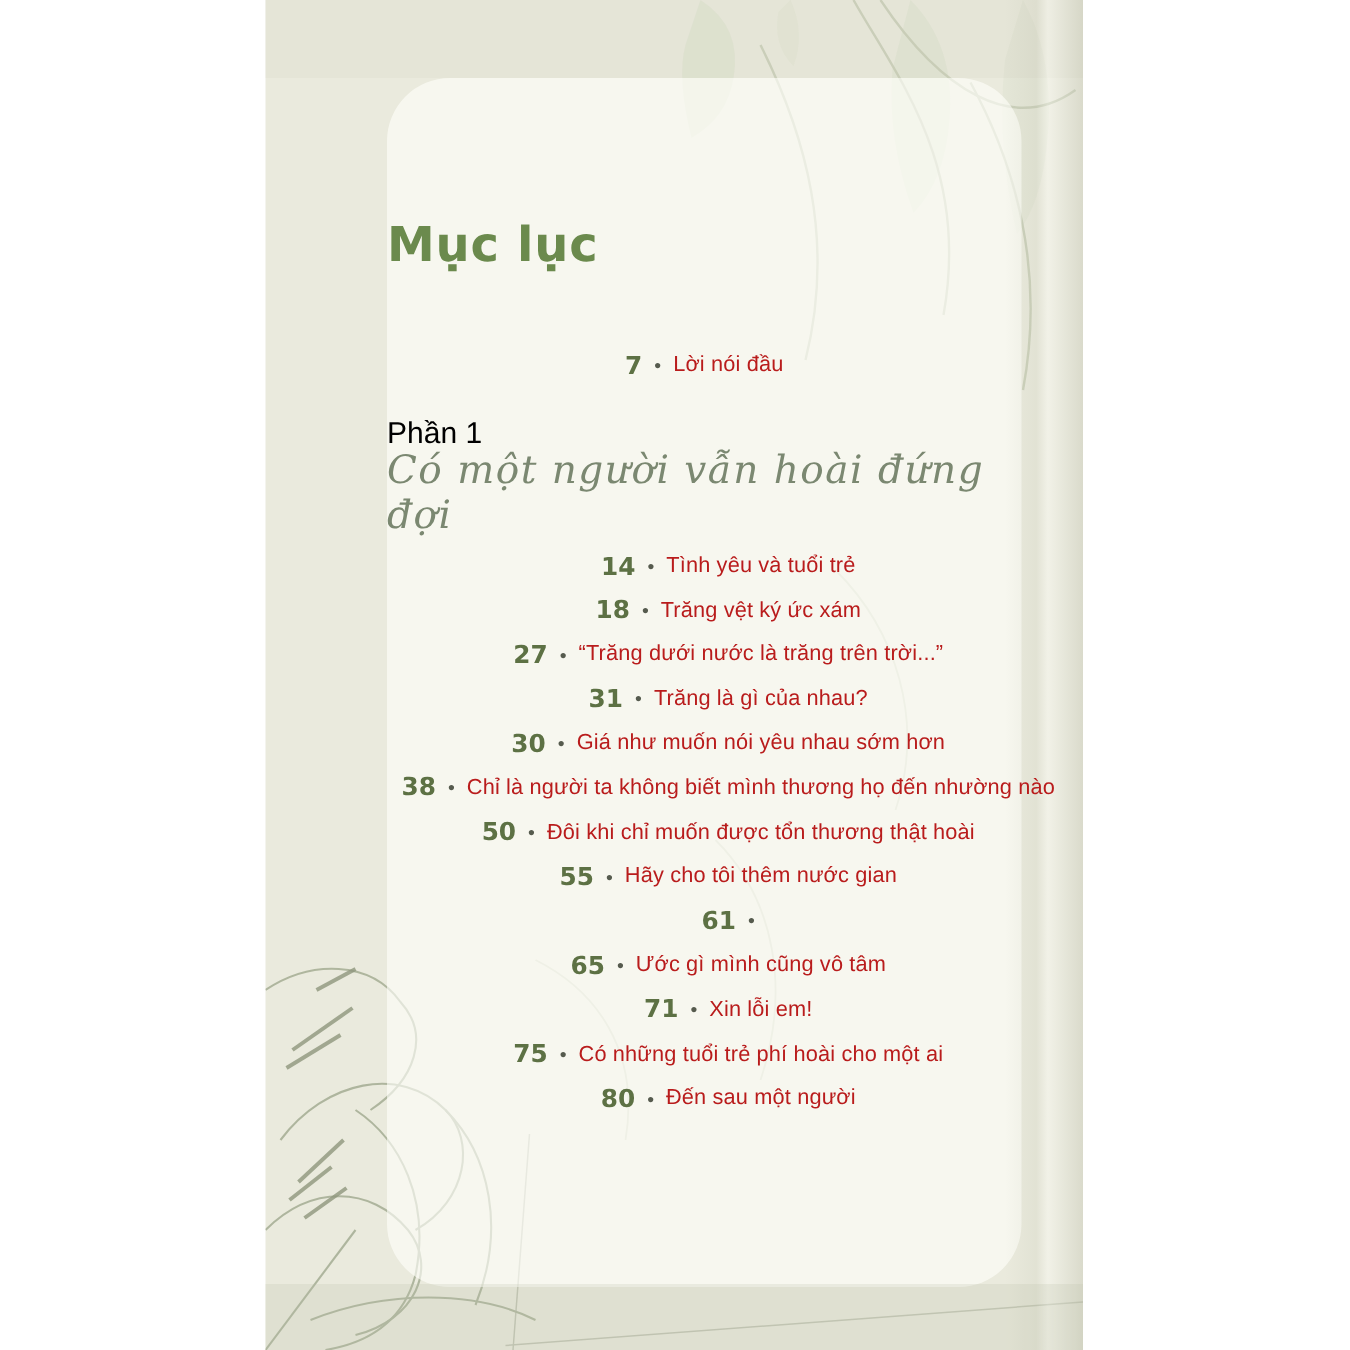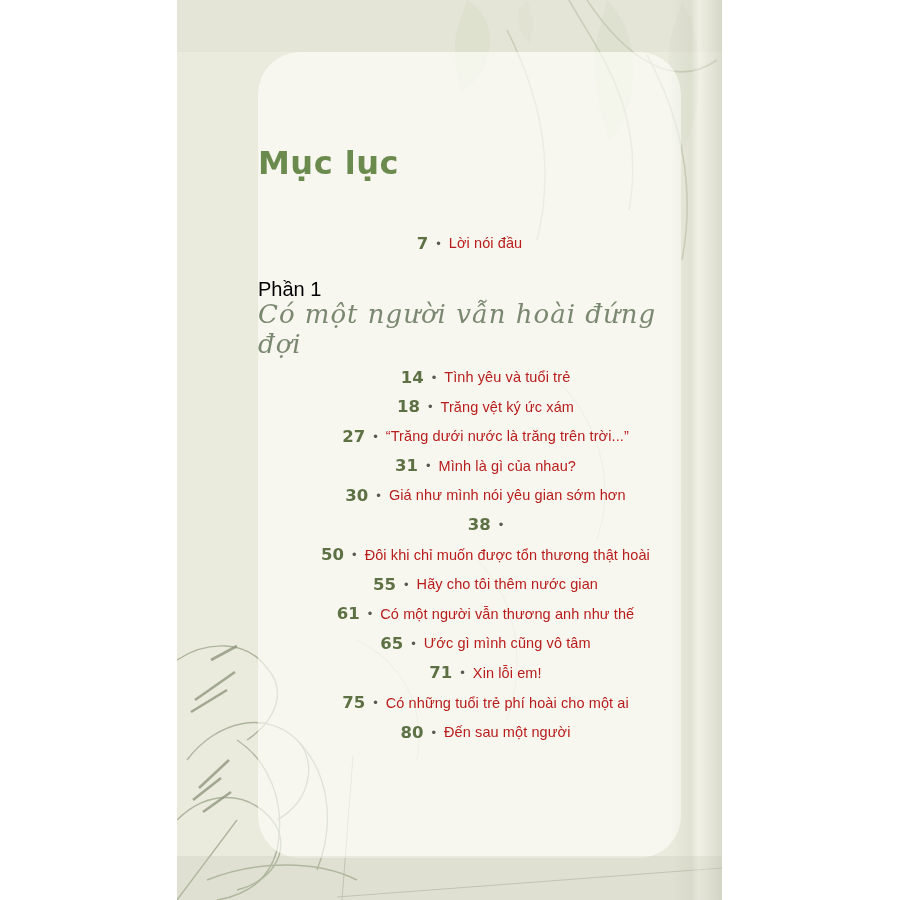--- a/index.html
+++ b/index.html
@@ -146,7 +146,7 @@
       <div class="row">
         <span class="num">31</span>
         <span class="dot">•</span>
-        <span class="ttl">Mình là gì của nhau?</span>
+        <span class="ttl">Trăng là gì của nhau?</span>
       </div>
       <div class="row">
         <span class="num">30</span>

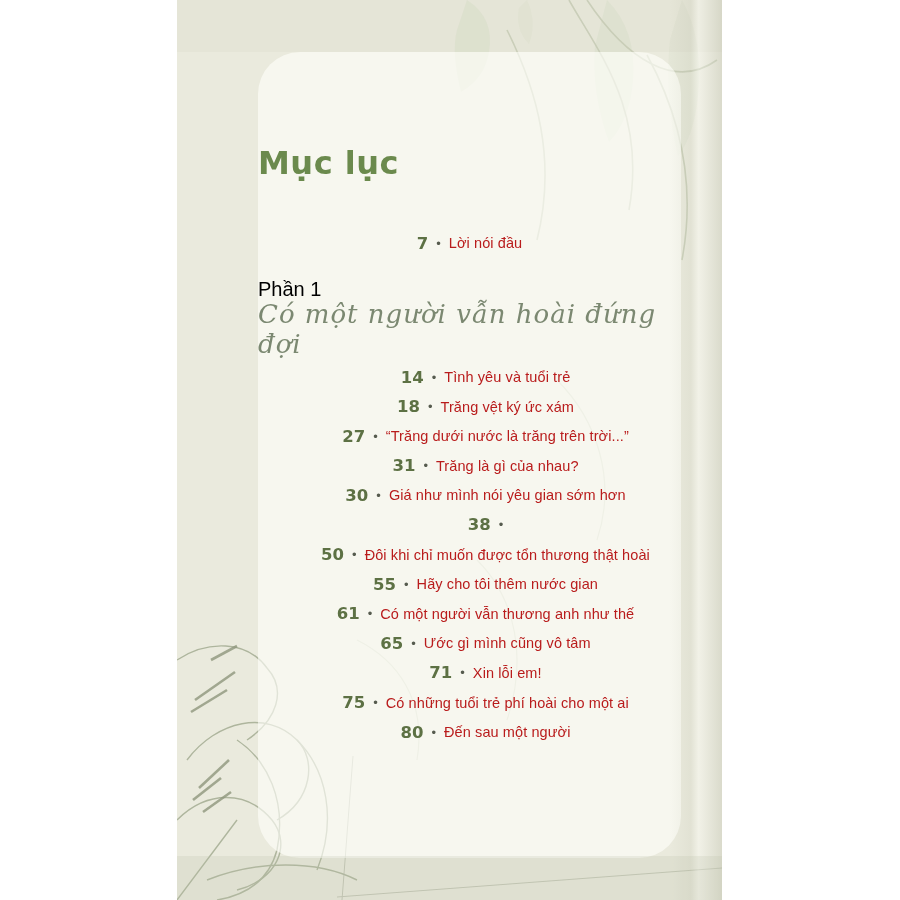--- a/index.html
+++ b/index.html
@@ -151,7 +151,7 @@
       <div class="row">
         <span class="num">30</span>
         <span class="dot">•</span>
-        <span class="ttl">Giá như mình nói yêu gian sớm hơn</span>
+        <span class="ttl">Giá như muốn nói yêu nhau sớm hơn</span>
       </div>
       <div class="row">
         <span class="num">38</span>

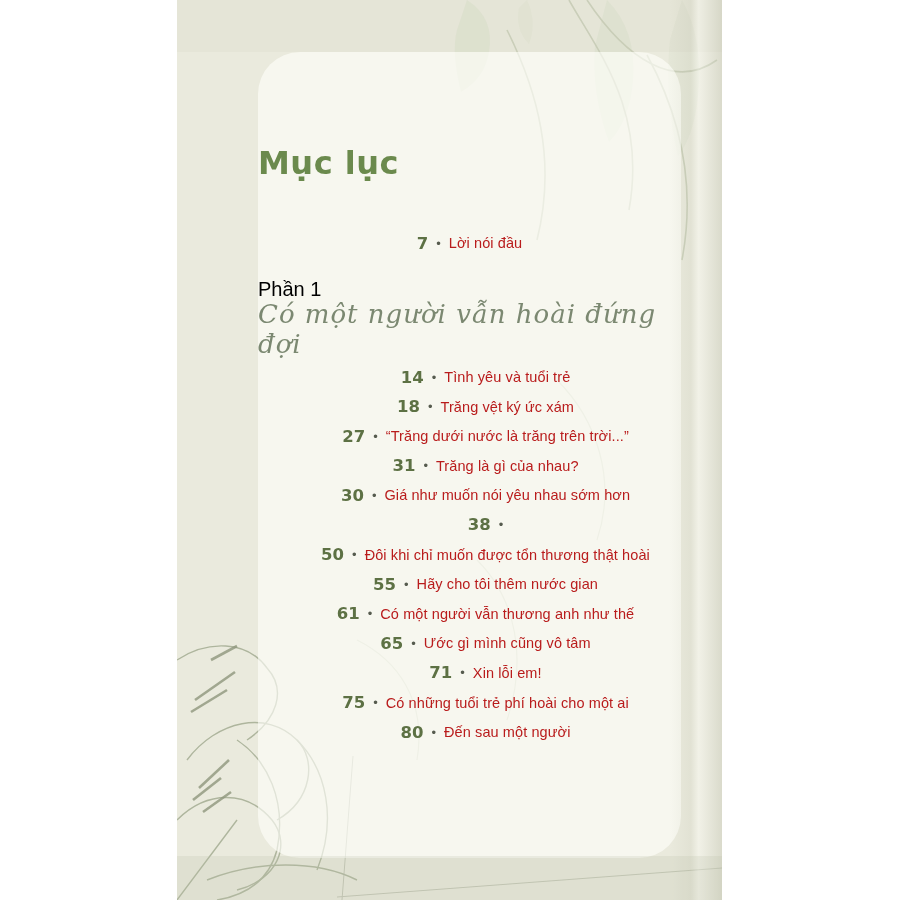--- a/index.html
+++ b/index.html
@@ -156,6 +156,7 @@
       <div class="row">
         <span class="num">38</span>
         <span class="dot">•</span>
+        <span class="ttl">Chỉ là người ta không biết mình thương họ đến nhường nào</span>
       </div>
       <div class="row">
         <span class="num">50</span>

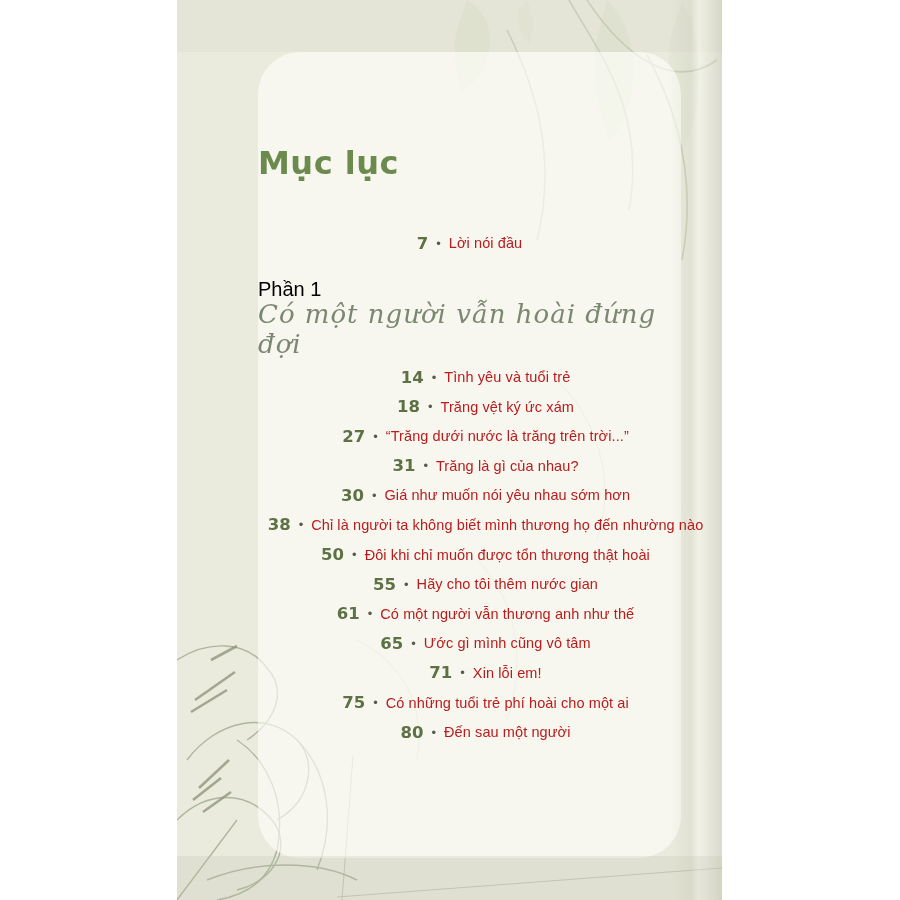--- a/index.html
+++ b/index.html
@@ -171,7 +171,6 @@
       <div class="row">
         <span class="num">61</span>
         <span class="dot">•</span>
-        <span class="ttl">Có một người vẫn thương anh như thế</span>
       </div>
       <div class="row">
         <span class="num">65</span>

